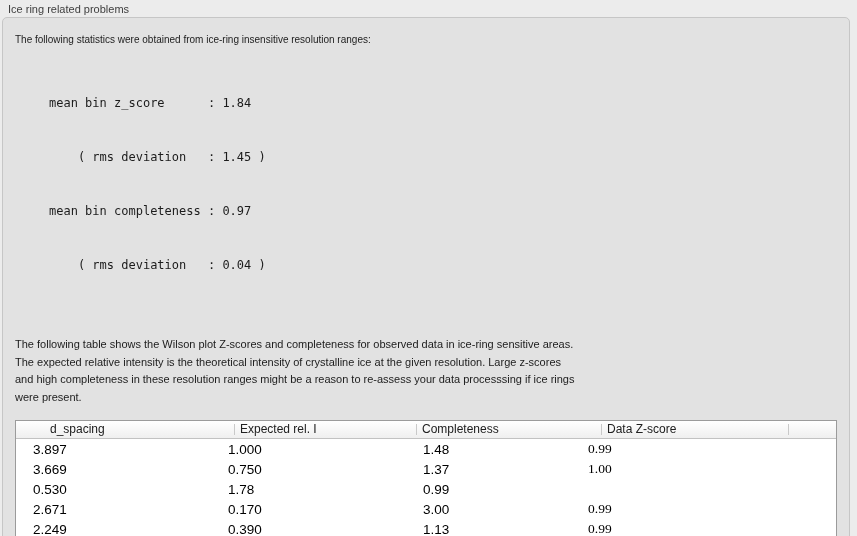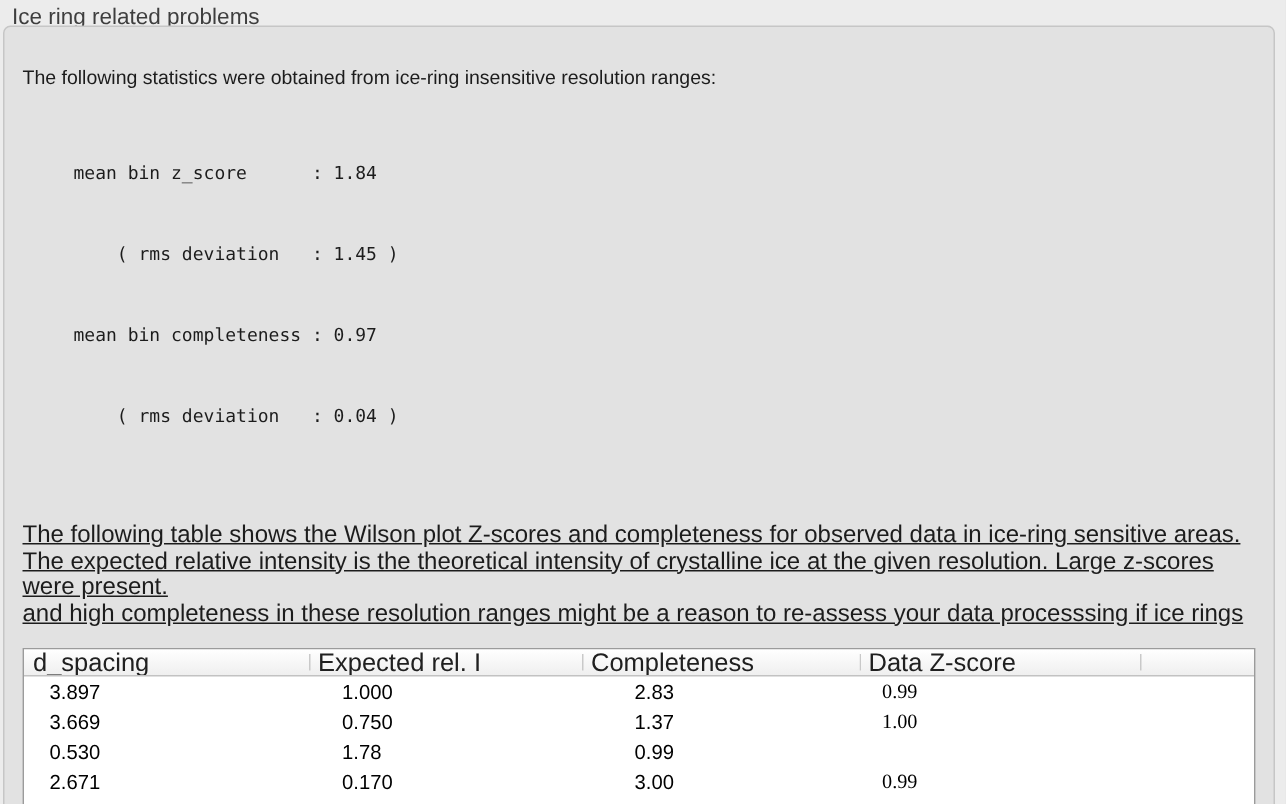--- a/index.html
+++ b/index.html
@@ -17,7 +17,7 @@
   .panel-label {
     position: absolute;
     top: 3px; left: 8px;
-    font-size: 15px;
+    font-size: 11px;
     color: #3e3e3e;
   }
   .groupbox {

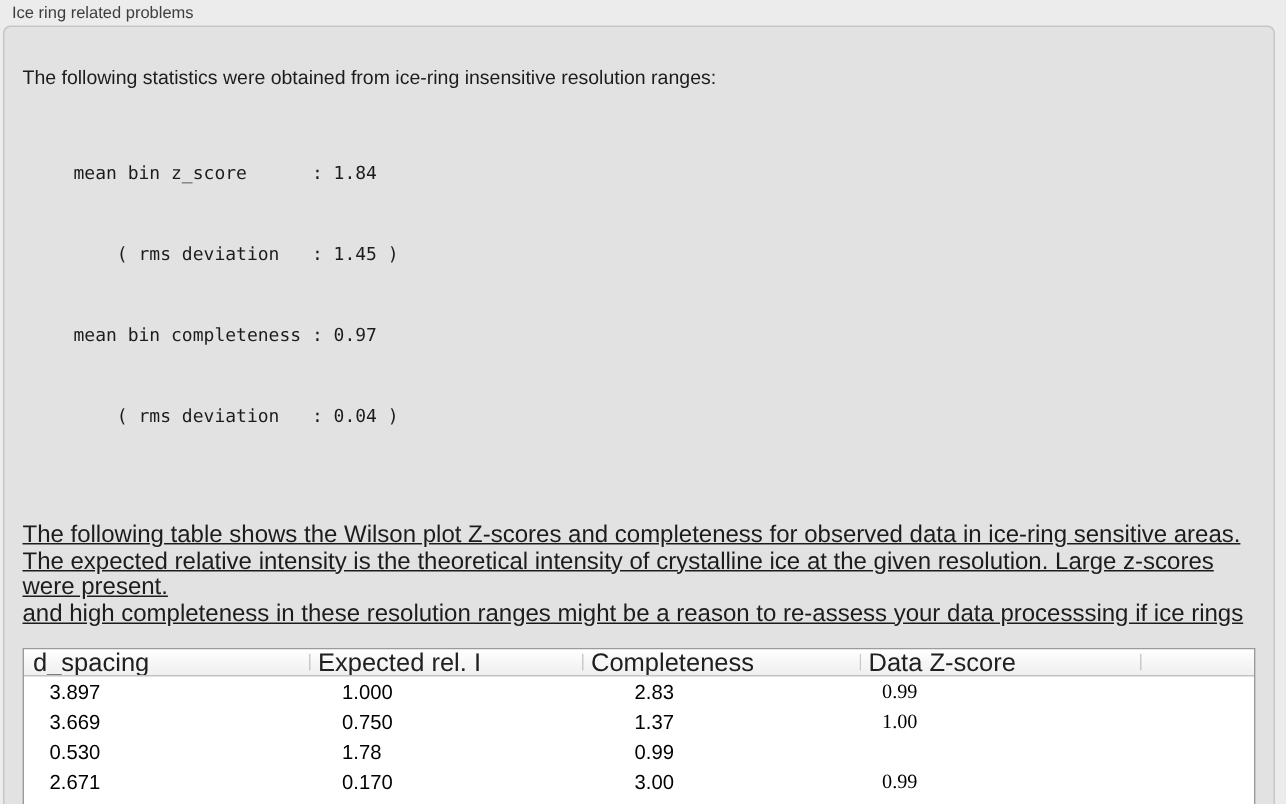--- a/index.html
+++ b/index.html
@@ -30,9 +30,8 @@
     padding: 13px 12px 0 12px;
   }
   .intro {
-    font-size: 13px;
+    font-size: 10px;
     line-height: 17px;
-    margin-top: 12px;
   }
   .stats-block {
     margin-top: 10px;

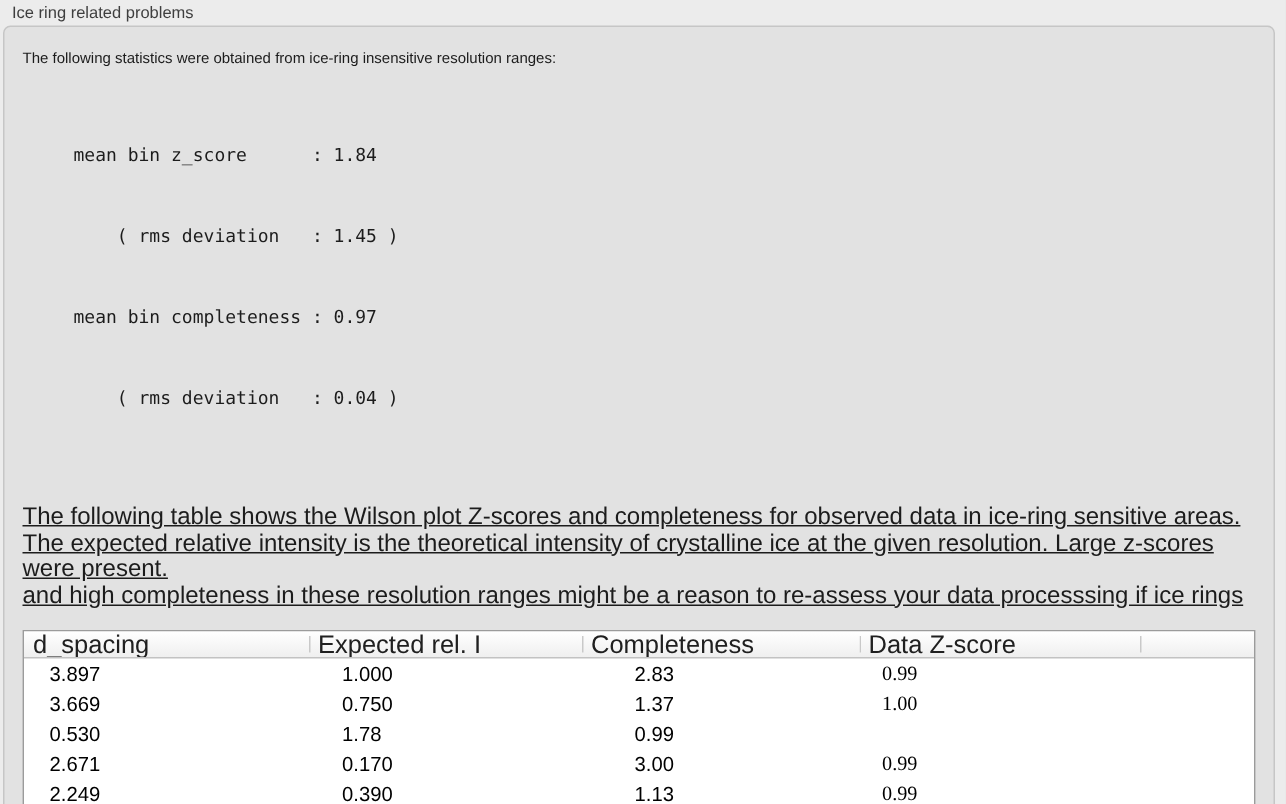--- a/index.html
+++ b/index.html
@@ -43,9 +43,8 @@
   }
   .description {
     margin-top: 26px;
-    font-size: 16px;
+    font-size: 11px;
     line-height: 17.5px;
-    text-decoration: underline;
   }
   .datatable {
     margin-top: 14px;

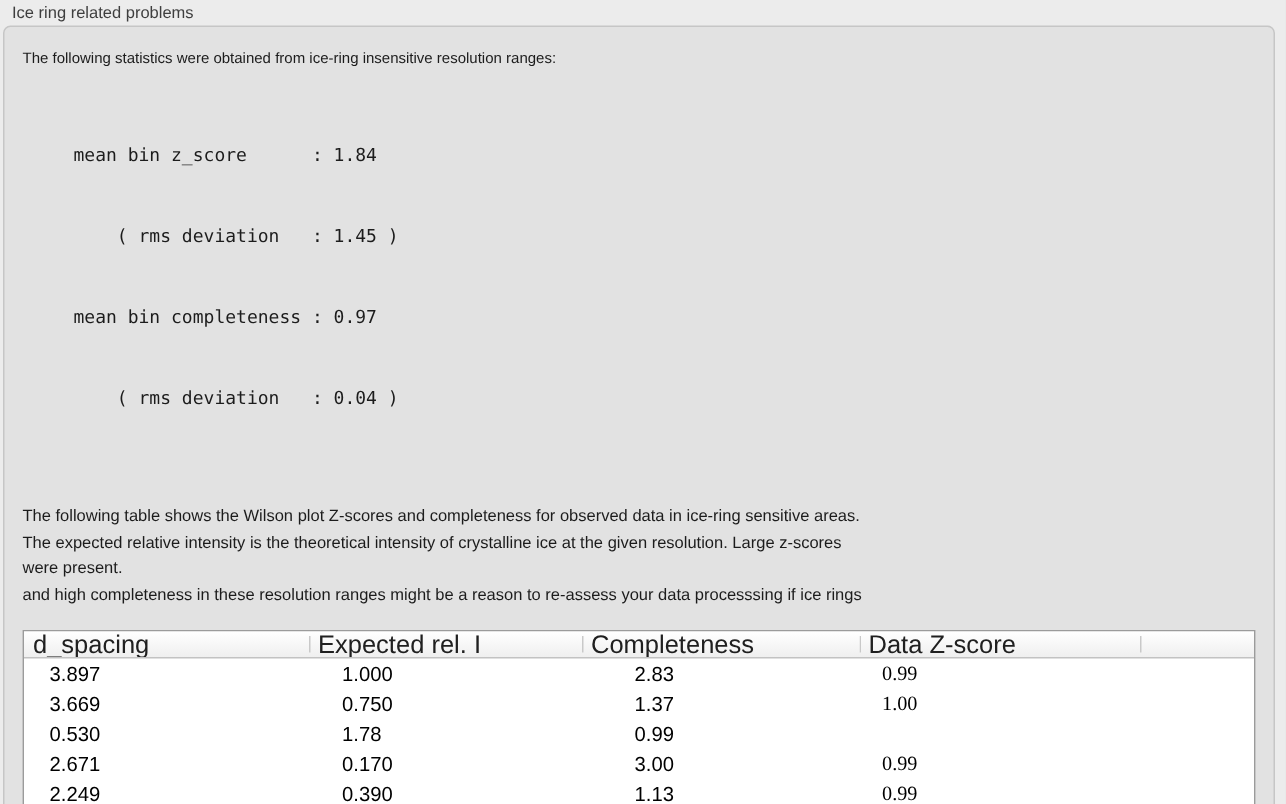--- a/index.html
+++ b/index.html
@@ -112,8 +112,8 @@
     <div class="description">
       <div>The following table shows the Wilson plot Z-scores and completeness for observed data in ice-ring sensitive areas.</div>
       <div>The expected relative intensity is the theoretical intensity of crystalline ice at the given resolution. Large z-scores</div>
+      <div>and high completeness in these resolution ranges might be a reason to re-assess your data processsing if ice rings</div>
       <div>were present.</div>
-      <div>and high completeness in these resolution ranges might be a reason to re-assess your data processsing if ice rings</div>
     </div>
 
     <div class="datatable">

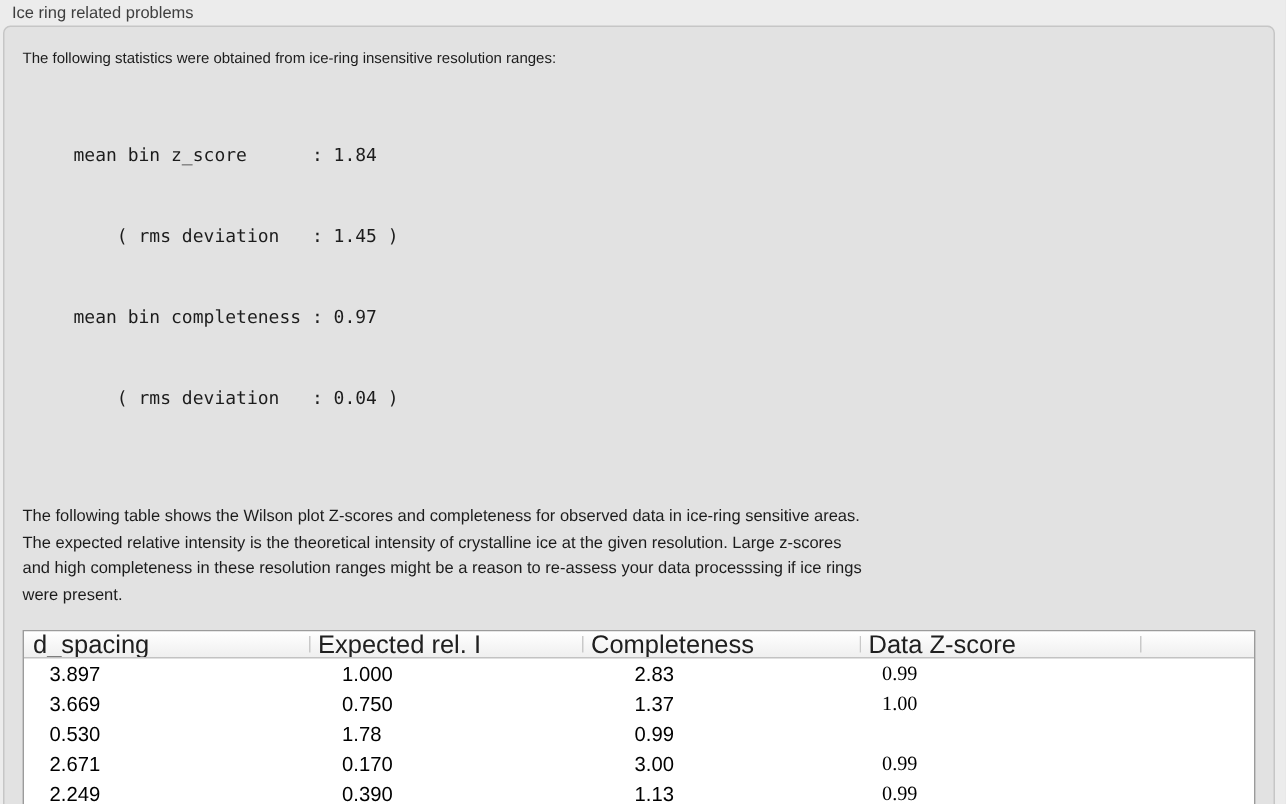--- a/index.html
+++ b/index.html
@@ -59,8 +59,9 @@
     align-items: center;
     background: linear-gradient(#ffffff, #efefef);
     border-bottom: 1px solid #c2c2c2;
-    font-size: 17px;
+    font-size: 12px;
     color: #202020;
+    padding-left: 28px;
   }
   .th {
     position: relative;

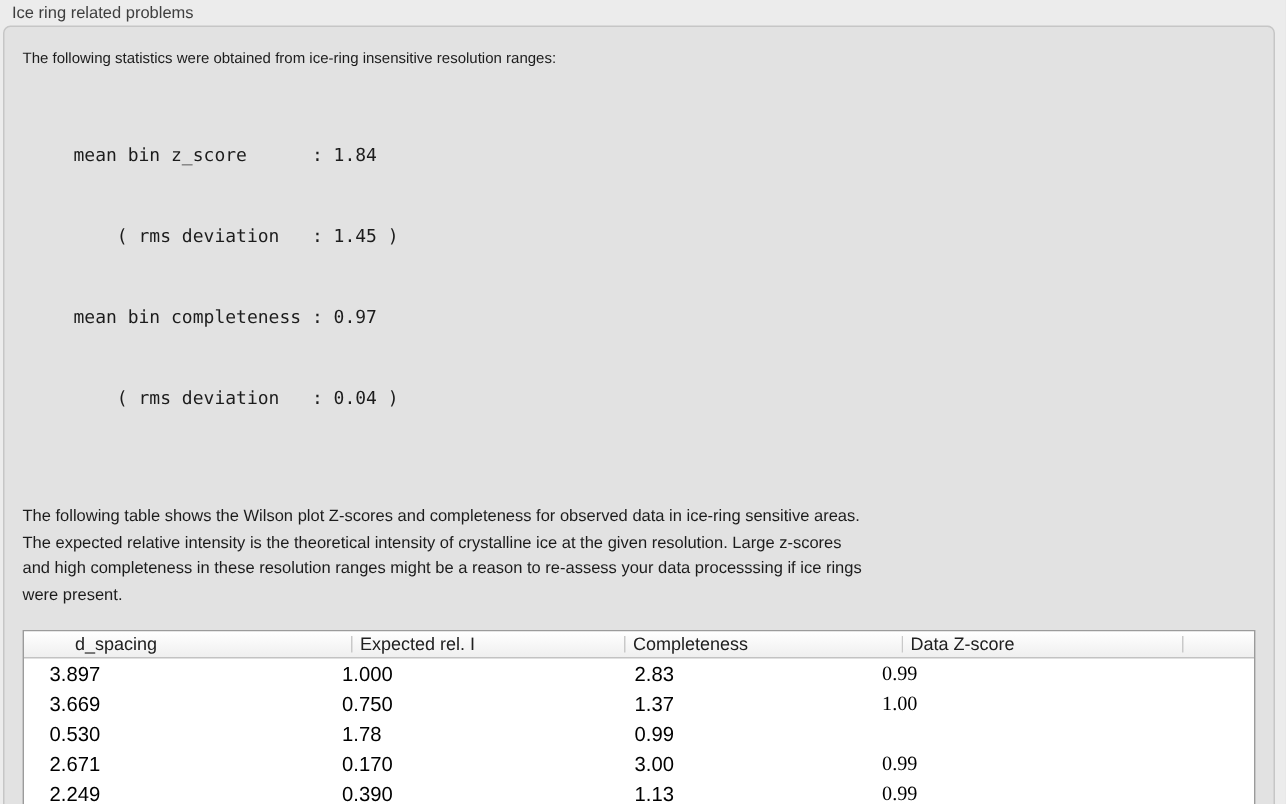--- a/index.html
+++ b/index.html
@@ -129,7 +129,7 @@
       <div class="trow">
         <div class="td">3.897</div>
         <div class="td">1.000</div>
-        <div class="td">2.83</div>
+        <div class="td">1.48</div>
         <div class="td">0.99</div>
         <div class="td"></div>
       </div>

